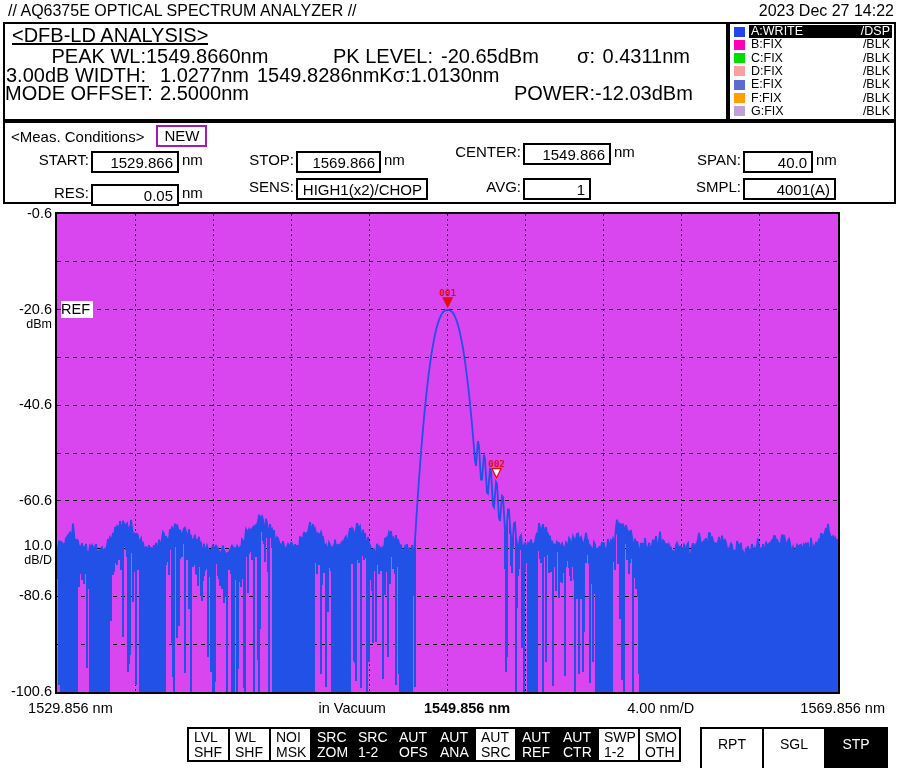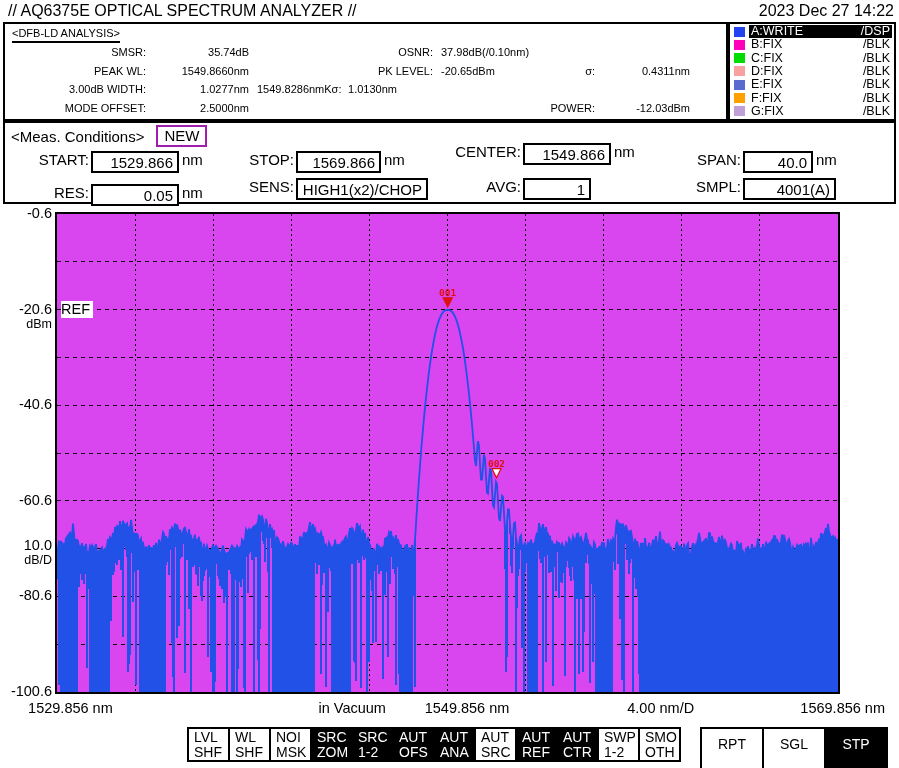--- a/index.html
+++ b/index.html
@@ -13,7 +13,7 @@
 
   
   .analysis-box{position:absolute;left:3px;top:22px;width:725px;height:99px;
-                border:2px solid #000;box-sizing:border-box;font-size:11px}
+                border:2px solid #000;box-sizing:border-box;font-size:20px}
   .an-title{display:inline-block;margin:1px 0 0 7px;border-bottom:2px solid #000;line-height:16px}
   .an-row{display:grid;grid-template-columns:141px 103px 184px 1fr;line-height:18.5px}
   .an-c1,.an-c2,.an-c3{text-align:right;white-space:pre}

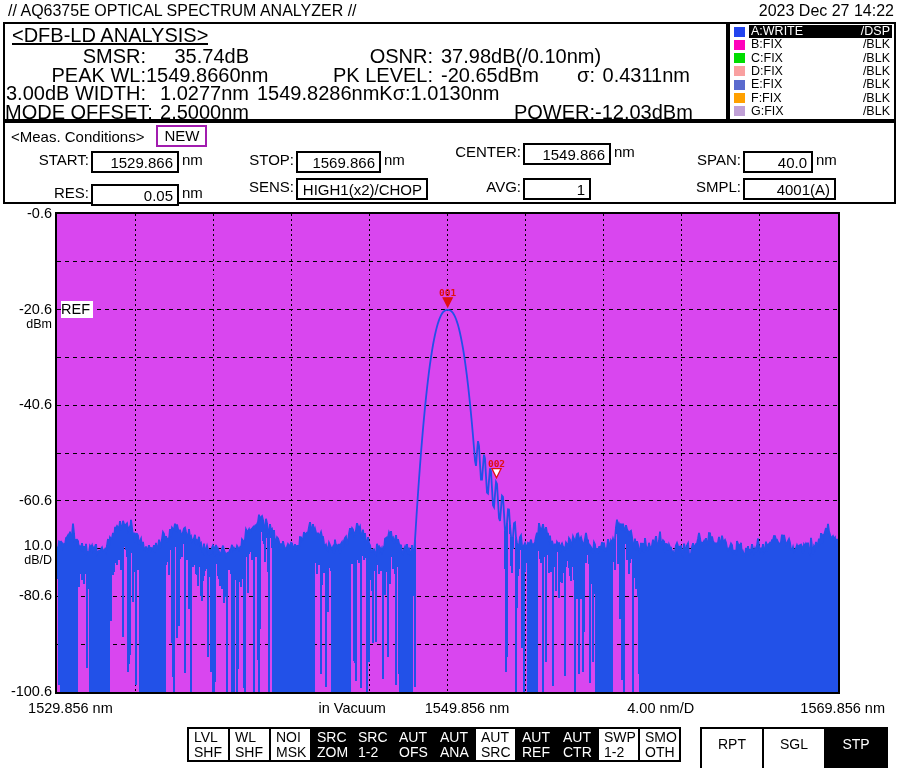--- a/index.html
+++ b/index.html
@@ -86,12 +86,6 @@
   <div class="analysis-box">
     <div class="an-title">&lt;DFB-LD ANALYSIS&gt;</div>
     <div class="an-row">
-      <span class="an-c1">SMSR:</span>
-      <span class="an-c2">35.74dB</span>
-      <span class="an-c3">OSNR:</span>
-      <span class="an-c4"><span>37.98dB(/0.10nm)</span><span class="an-sp"></span><span></span><span class="an-v3"></span></span>
-    </div>
-    <div class="an-row">
       <span class="an-c1">PEAK WL:</span>
       <span class="an-c2">1549.8660nm</span>
       <span class="an-c3">PK LEVEL:</span>

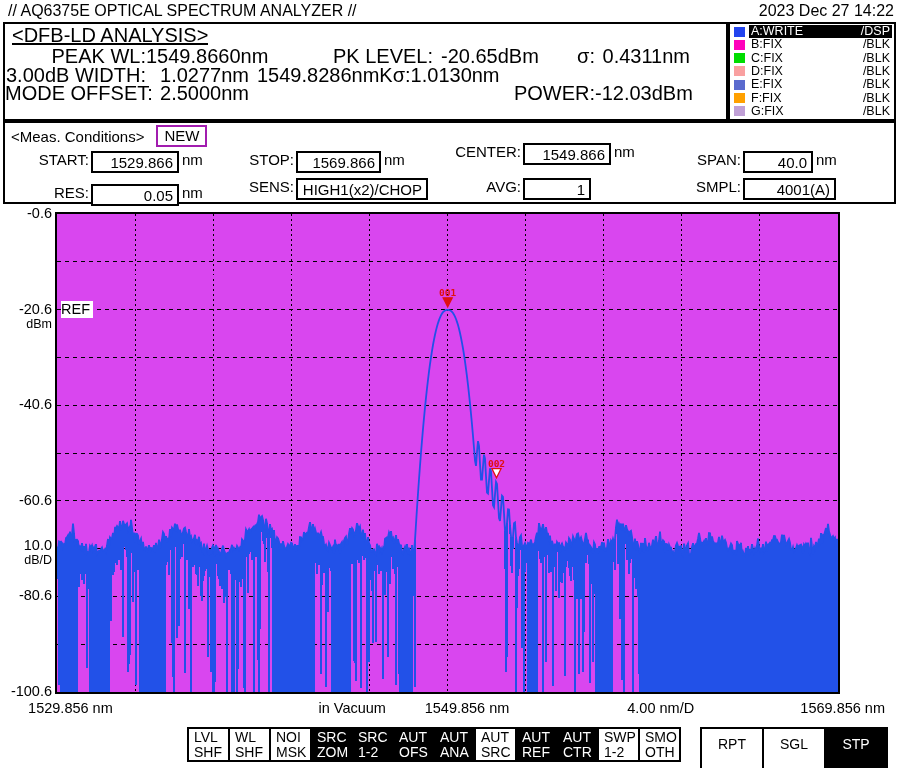--- a/index.html
+++ b/index.html
@@ -231,7 +231,7 @@
     <div class="xlabels">
         <div class="xlab" style="left: 28.103px;">1529.856 nm</div>
         <div class="xlab" style="left: 352.218px; transform: translateX(-50%);">in Vacuum</div>
-        <div class="xlab" style="left: 467.025px; transform: translateX(-50%);">1549.856 nm</div>
+        <div class="xlab" style="left: 467.025px; transform: translateX(-50%); font-weight: bold;">1549.856 nm</div>
         <div class="xlab" style="left: 660.713px; transform: translateX(-50%);">4.00 nm/D</div>
         <div class="xlab" style="left: 842.686px; transform: translateX(-50%);">1569.856 nm</div>
       </div>

